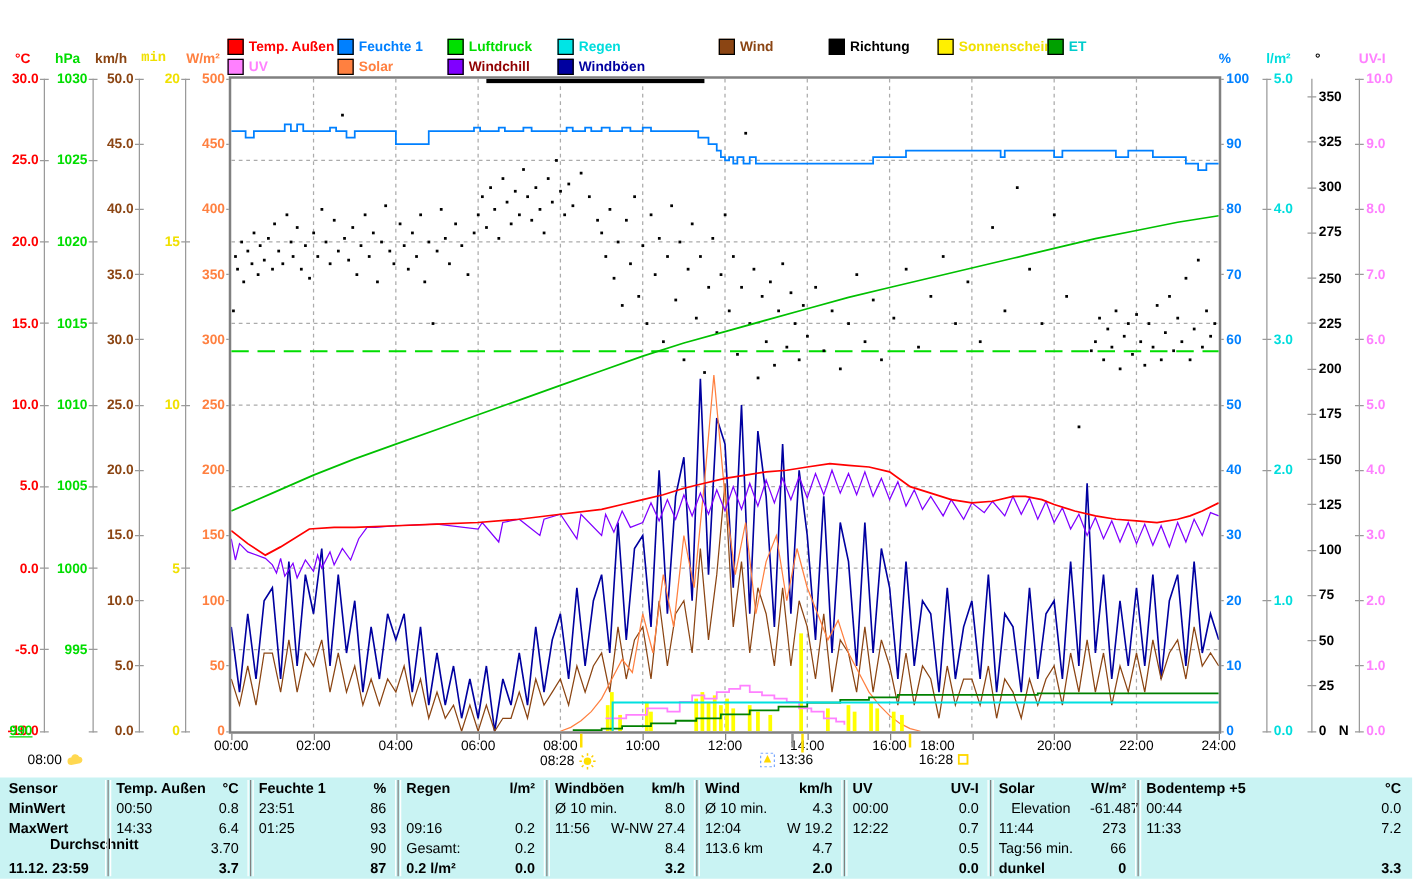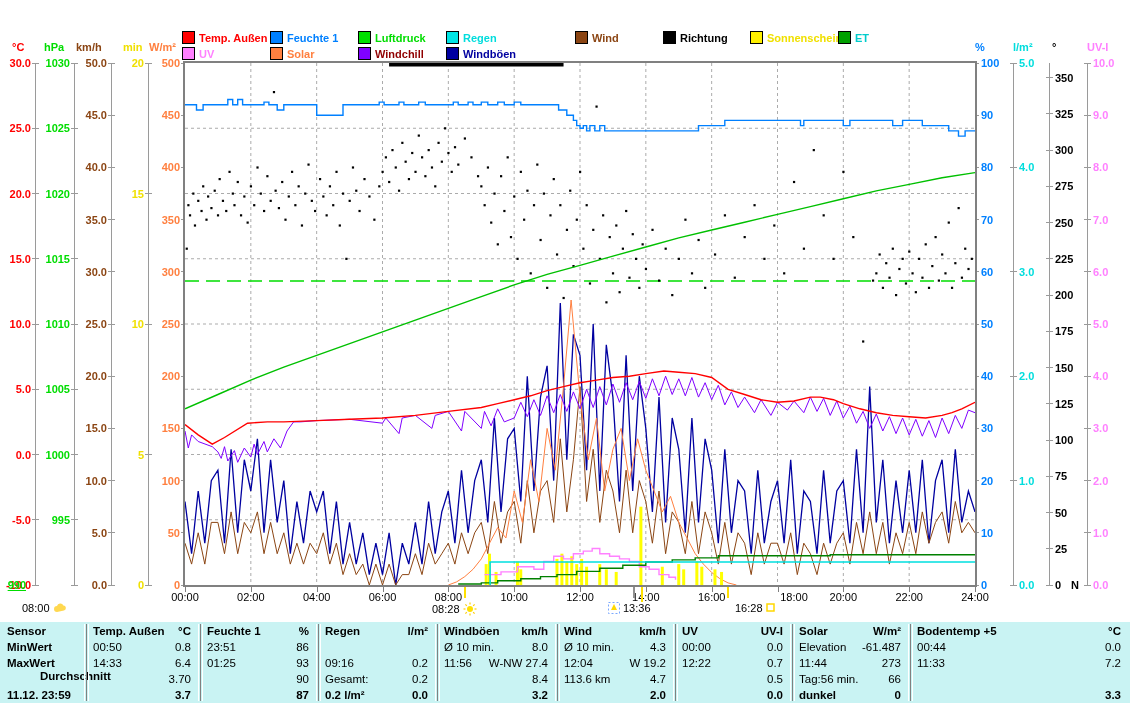--- a/index.html
+++ b/index.html
@@ -148,7 +148,7 @@
       <div class="abs axis-tick" style="left: 108px; top: 584.5px; width: 7px;"></div>
       <div class="abs axis-lab" style="right: 1023px; top: 580px; color: rgb(139, 69, 19);">0.0</div>
       <div class="abs axis-line" style="left: 148px;"></div>
-      <div class="abs axis-unit" style="left: 123px; color: rgb(240, 224, 0);">min</div>
+      <div class="abs axis-unit" style="left: 113px; color: rgb(240, 224, 0); font-family: Liberation Mono, monospace;">min</div>
       <div class="abs axis-tick" style="left: 145px; top: 62.5px; width: 7px;"></div>
       <div class="abs axis-lab" style="right: 986px; top: 58px; color: rgb(240, 224, 0);">20</div>
       <div class="abs axis-tick" style="left: 145px; top: 193px; width: 7px;"></div>

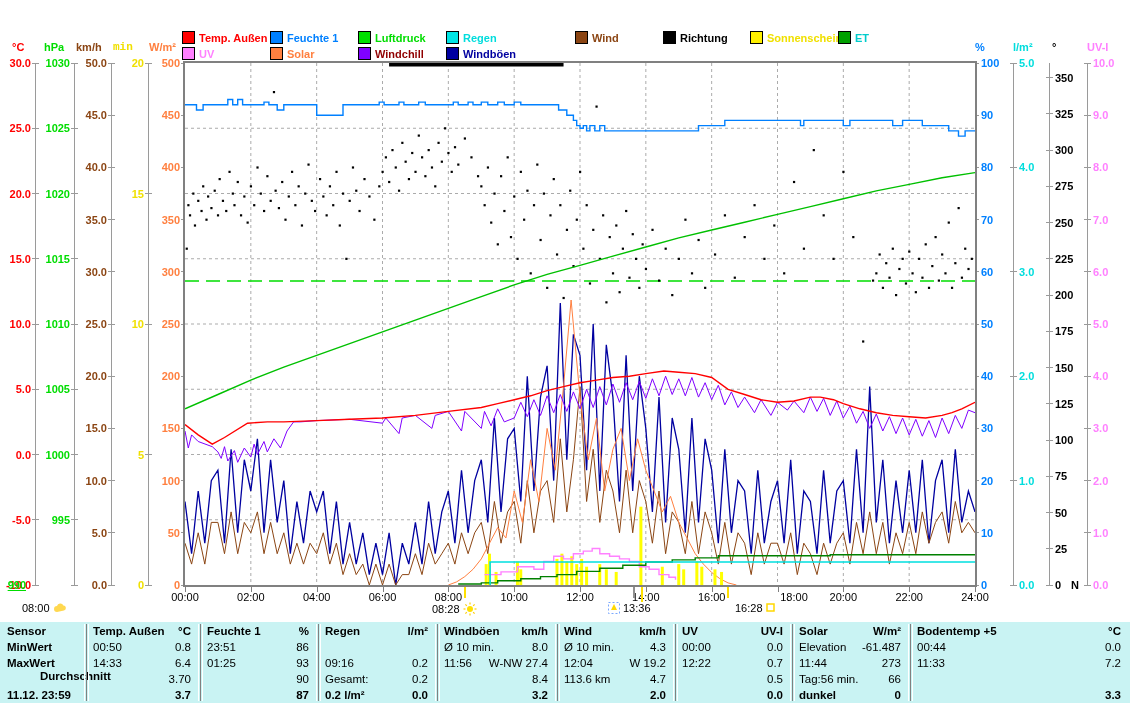--- a/index.html
+++ b/index.html
@@ -557,7 +557,7 @@
       <div class="abs xtick" style="left: 711.667px;"></div>
       <div class="abs xlab" style="left: 689.667px;">16:00</div>
       <div class="abs xtick" style="left: 777.5px;"></div>
-      <div class="abs xlab" style="left: 772px;">18:00</div>
+      <div class="abs xlab" style="left: 728px;">18:00</div>
       <div class="abs xtick" style="left: 843.333px;"></div>
       <div class="abs xlab" style="left: 821.333px;">20:00</div>
       <div class="abs xtick" style="left: 909.167px;"></div>

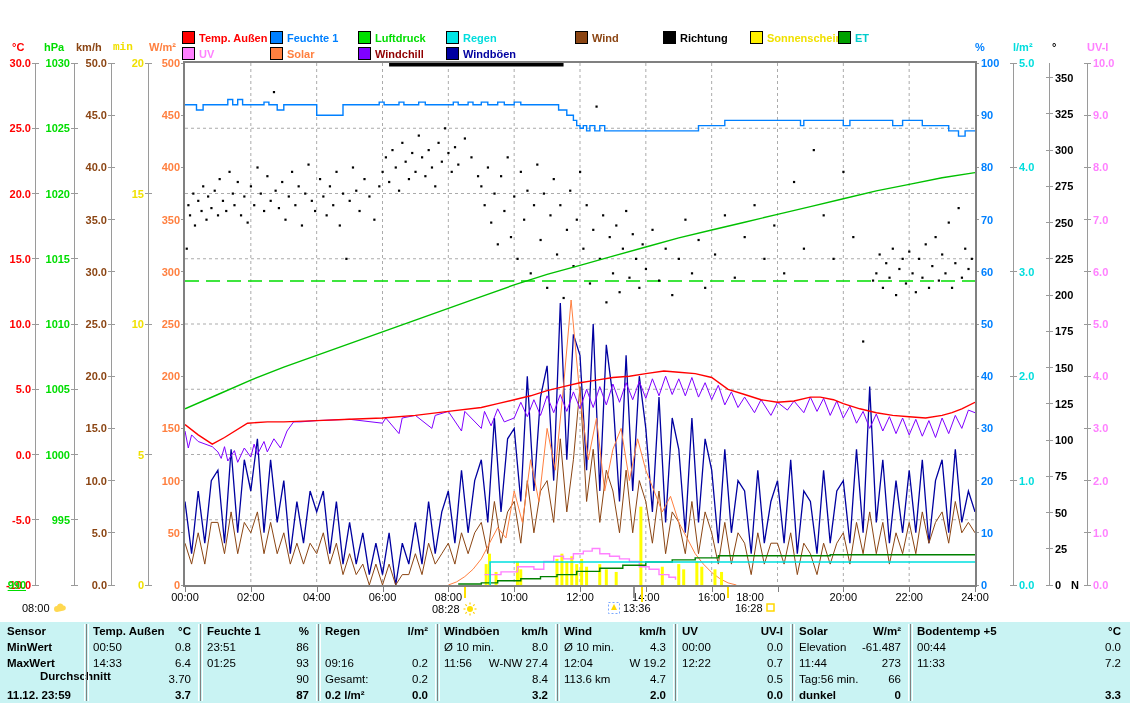--- a/index.html
+++ b/index.html
@@ -768,7 +768,7 @@
           <div class="l">Solar</div>
           <div class="r">W/m²</div>
         </div>
-        <div class="trow" style="top: 17px;">
+        <div class="trow" style="top: 17px; padding-left: 10px;">
           <div class="l">Elevation</div>
           <div class="r">-61.487</div>
         </div>

